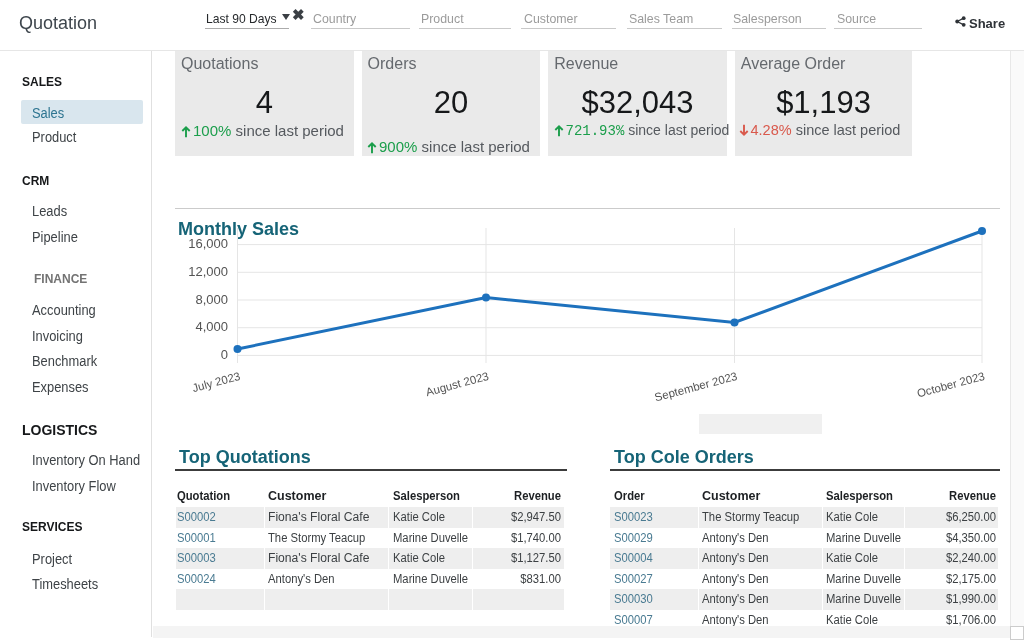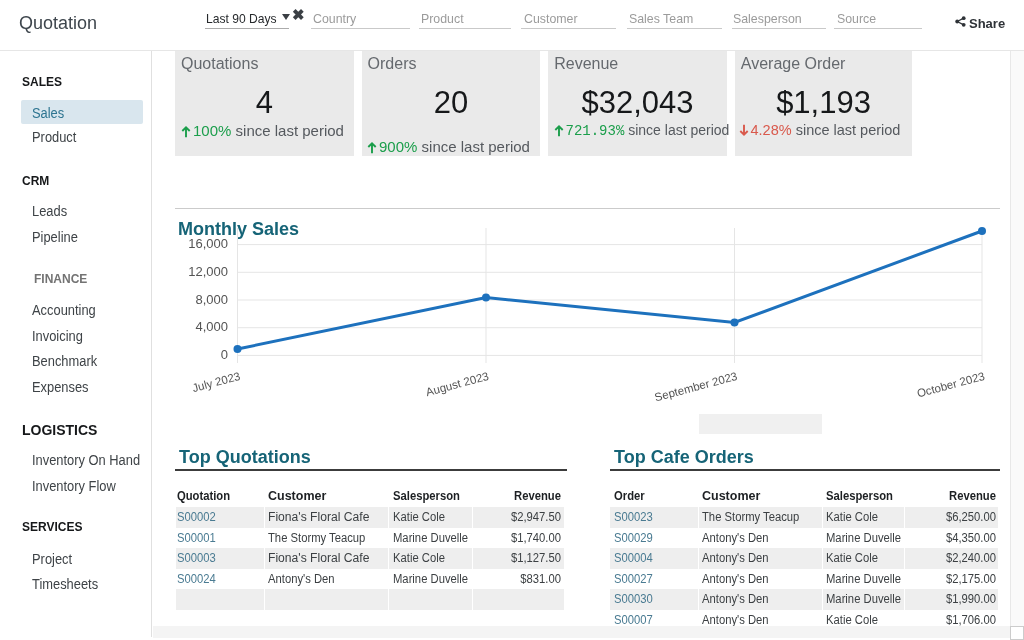--- a/index.html
+++ b/index.html
@@ -168,7 +168,7 @@
 <div class="abs" style="transform:scaleX(.9);transform-origin:0 50%;left:393px;top:568.5px;width:120px;height:20.5px;line-height:20.5px;font-size:12.5px;color:#3c4043;">Marine Duvelle</div>
 <div class="abs" style="transform:scaleX(.9);transform-origin:100% 50%;left:460px;top:568.5px;width:101px;height:20.5px;line-height:20.5px;font-size:12.5px;color:#3c4043;text-align:right;">$831.00</div>
 
-<div class="abs" style="left:614px;top:447px;font-size:18px;font-weight:bold;color:#166477;">Top Cafe Orders</div>
+<div class="abs" style="left:614px;top:447px;font-size:18px;font-weight:bold;color:#166477;">Top Cole Orders</div>
 <div class="abs" style="left:610px;top:469px;width:390px;height:2px;background:#3c3c3c;"></div>
 
 <div class="abs" style="transform:scaleX(.9);transform-origin:0 50%;left:614px;top:486px;width:100px;height:20px;line-height:20px;font-size:12.5px;font-weight:bold;color:#1d2023;">Order</div>

